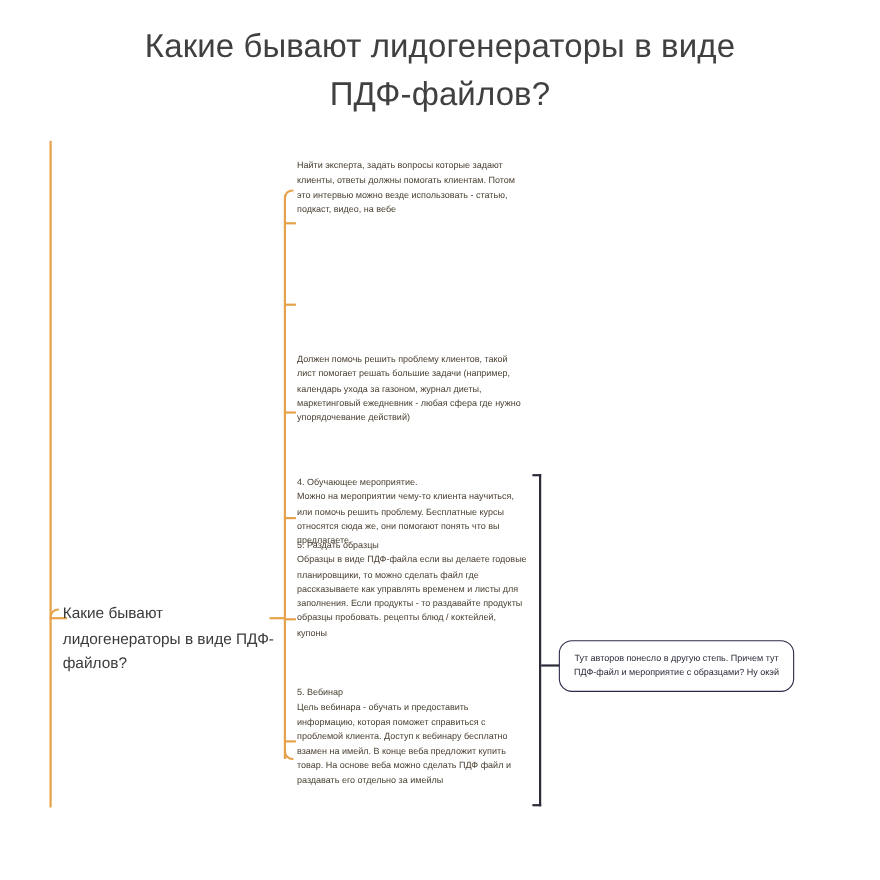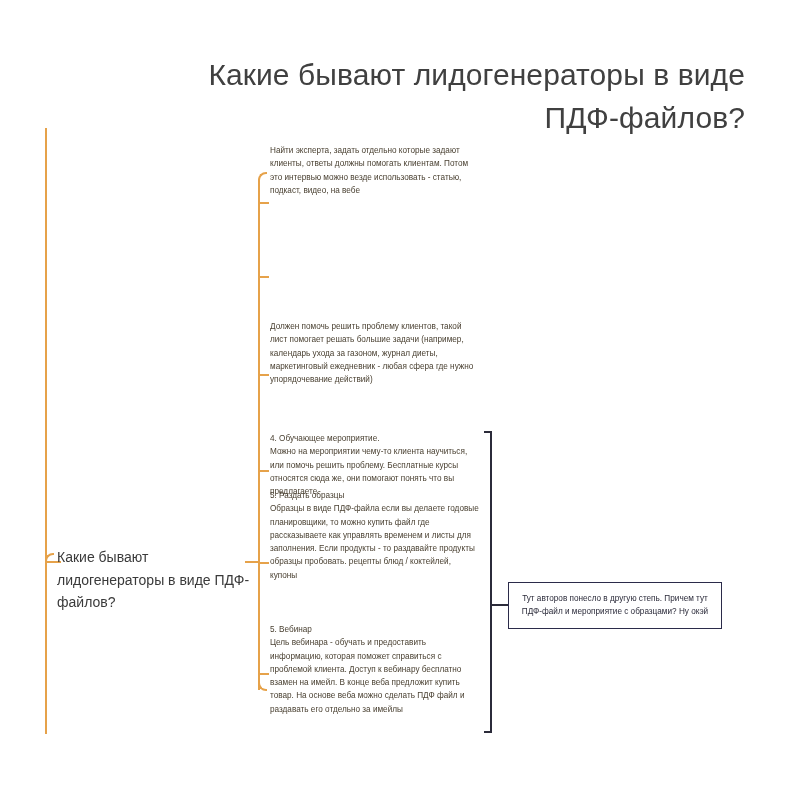--- a/index.html
+++ b/index.html
@@ -23,13 +23,12 @@
     left: 55px;
     top: 22px;
     width: 690px;
-    text-align: right;
+    text-align: center;
     font-size: 30px;
     font-weight: 300;
     line-height: 1.42;
     color: #404040;
     letter-spacing: 0.1px;
-    margin-top: 32px;
   }
   #title .tline { display: block; }
 

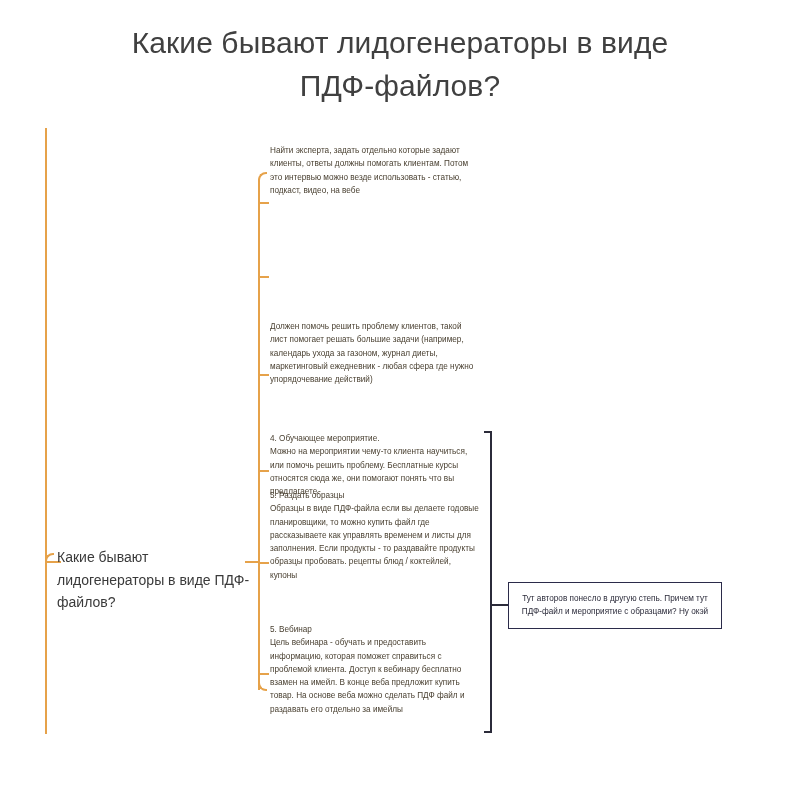--- a/index.html
+++ b/index.html
@@ -215,7 +215,7 @@
   <div id="root-label">Какие бывают лидогенераторы в виде ПДФ-файлов?</div>
 
   <div class="topic" id="topic-1" style="top:144px">
-    <span class="tbody">Найти эксперта, задать отдельно которые задают клиенты, ответы должны помогать клиентам. Потом это интервью можно везде использовать - статью, подкаст, видео, на вебе</span>
+    <span class="tbody">Найти эксперта, задать вопросы которые задают клиенты, ответы должны помогать клиентам. Потом это интервью можно везде использовать - статью, подкаст, видео, на вебе</span>
   </div>
 
   <div class="topic" id="topic-2" style="top:247px">

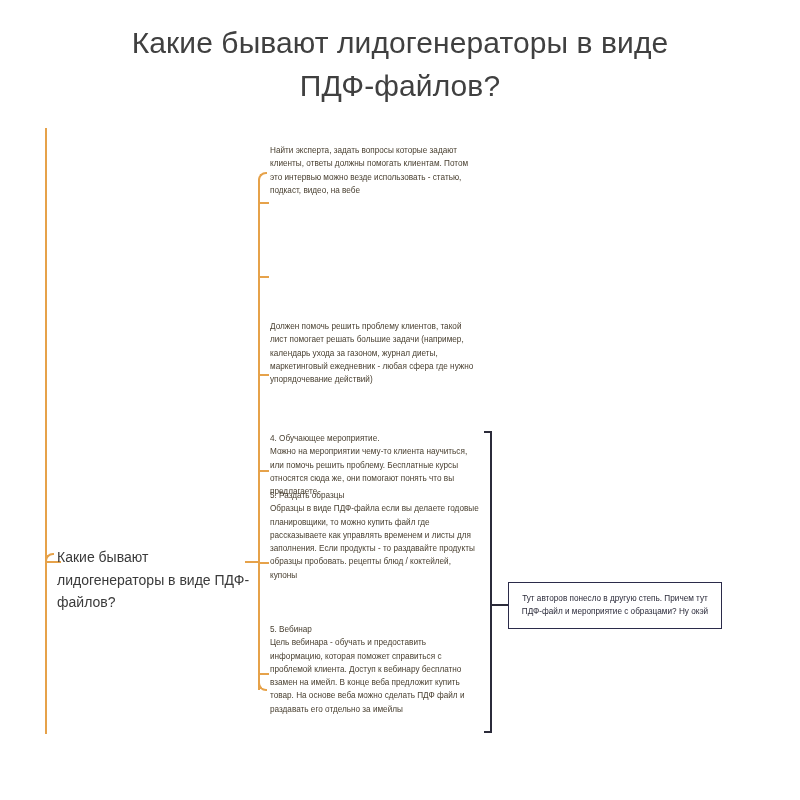--- a/index.html
+++ b/index.html
@@ -232,7 +232,7 @@
 
   <div class="topic" id="topic-5" style="top:489px">
     <span class="thead">5. Раздать образцы</span>
-    <span class="tbody">Образцы в виде ПДФ-файла если вы делаете годовые планировщики, то можно купить файл где рассказываете как управлять временем и листы для заполнения. Если продукты - то раздавайте продукты образцы пробовать. рецепты блюд / коктейлей, купоны</span>
+    <span class="tbody">Образцы в виде ПДФ-файла если вы делаете годовые планировщики, то можно сделать файл где рассказываете как управлять временем и листы для заполнения. Если продукты - то раздавайте продукты образцы пробовать. рецепты блюд / коктейлей, купоны</span>
   </div>
 
   <div class="topic" id="topic-6" style="top:623px">

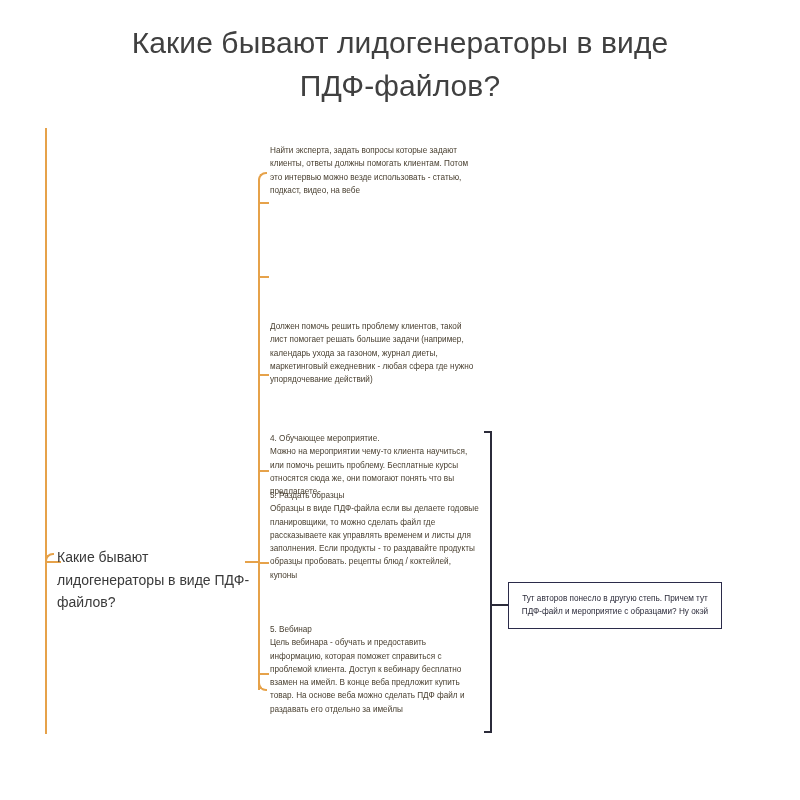--- a/index.html
+++ b/index.html
@@ -172,7 +172,7 @@
     width: 214px;
     height: 47px;
     border: 1.4px solid #2b2b4a;
-    border-radius: 0;
+    border-radius: 12px;
     background: #ffffff;
     display: flex;
     align-items: center;

